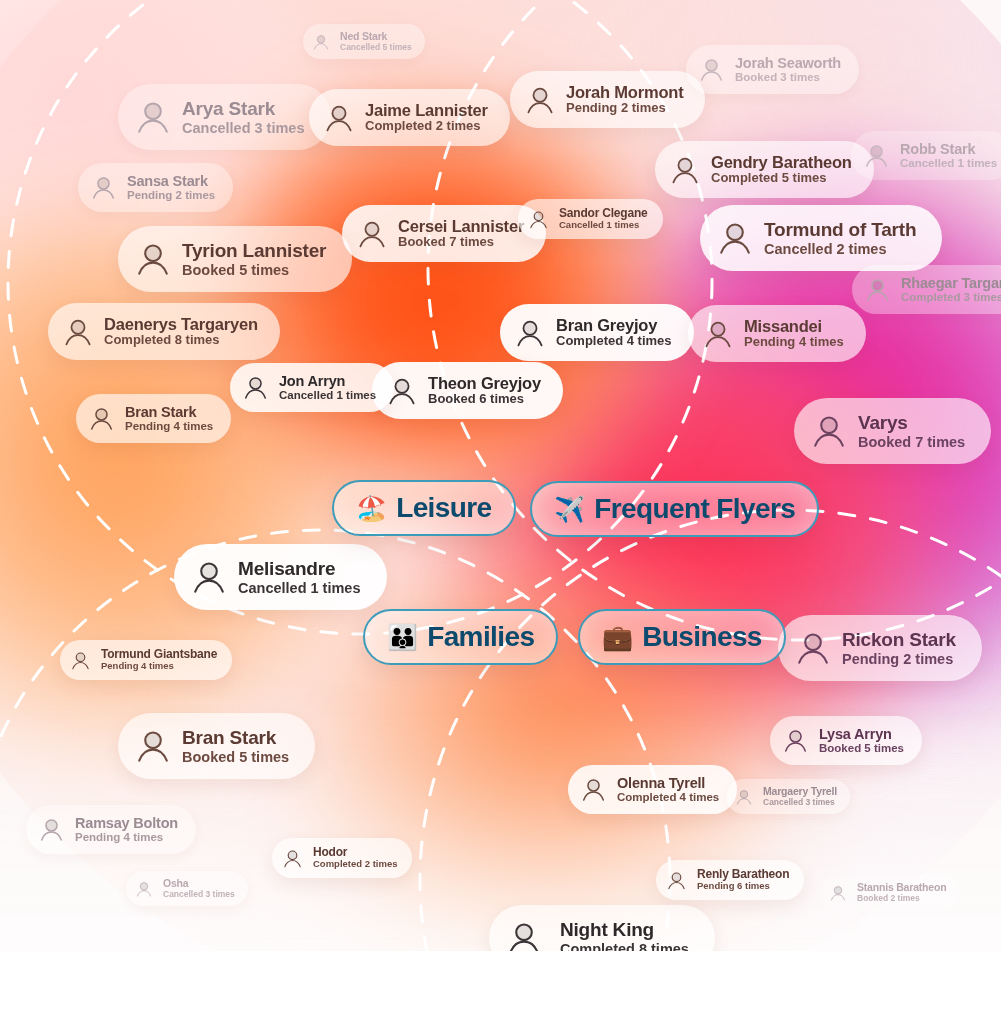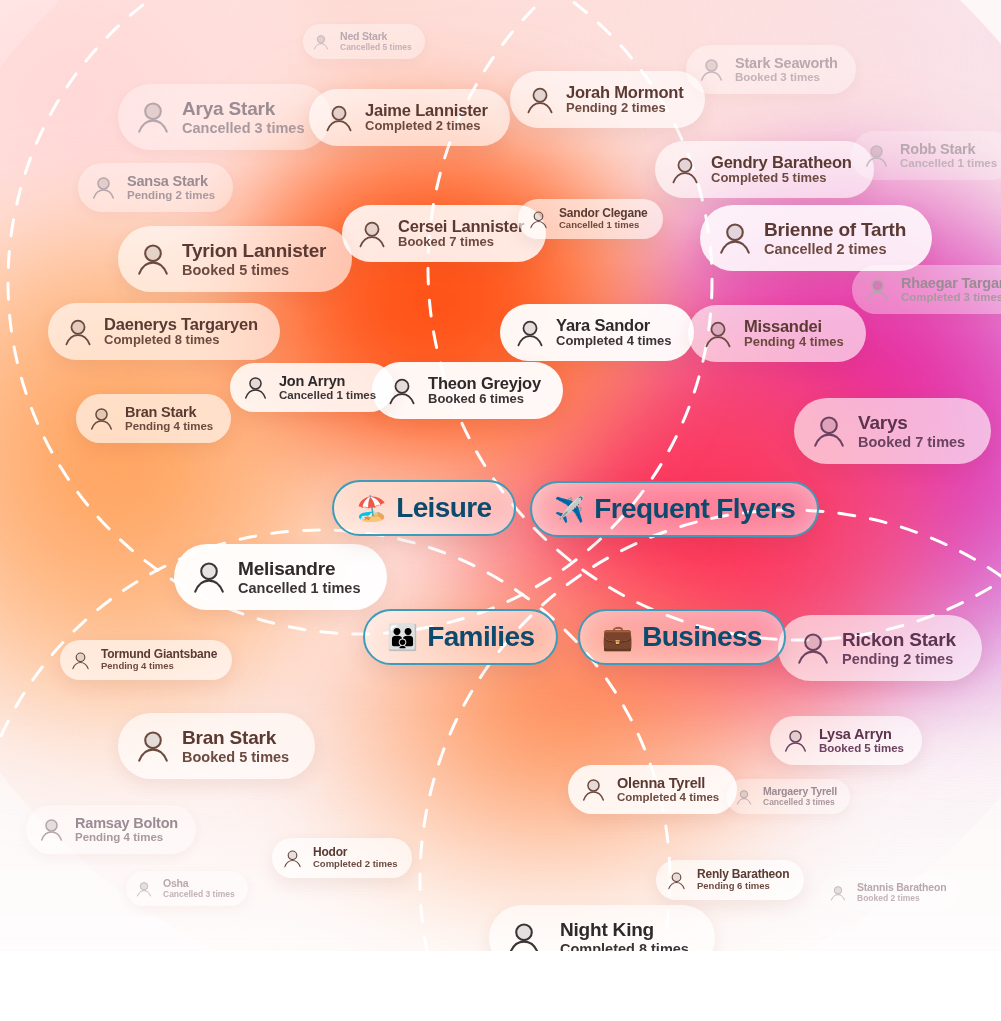--- a/index.html
+++ b/index.html
@@ -176,7 +176,7 @@
           </svg>
         </span>
         <span class="txt">
-          <span class="nm">Stark Seaworth</span>
+          <span class="nm">Jorah Seaworth</span>
           <span class="st">Booked 3 times</span>
         </span>
       </div>

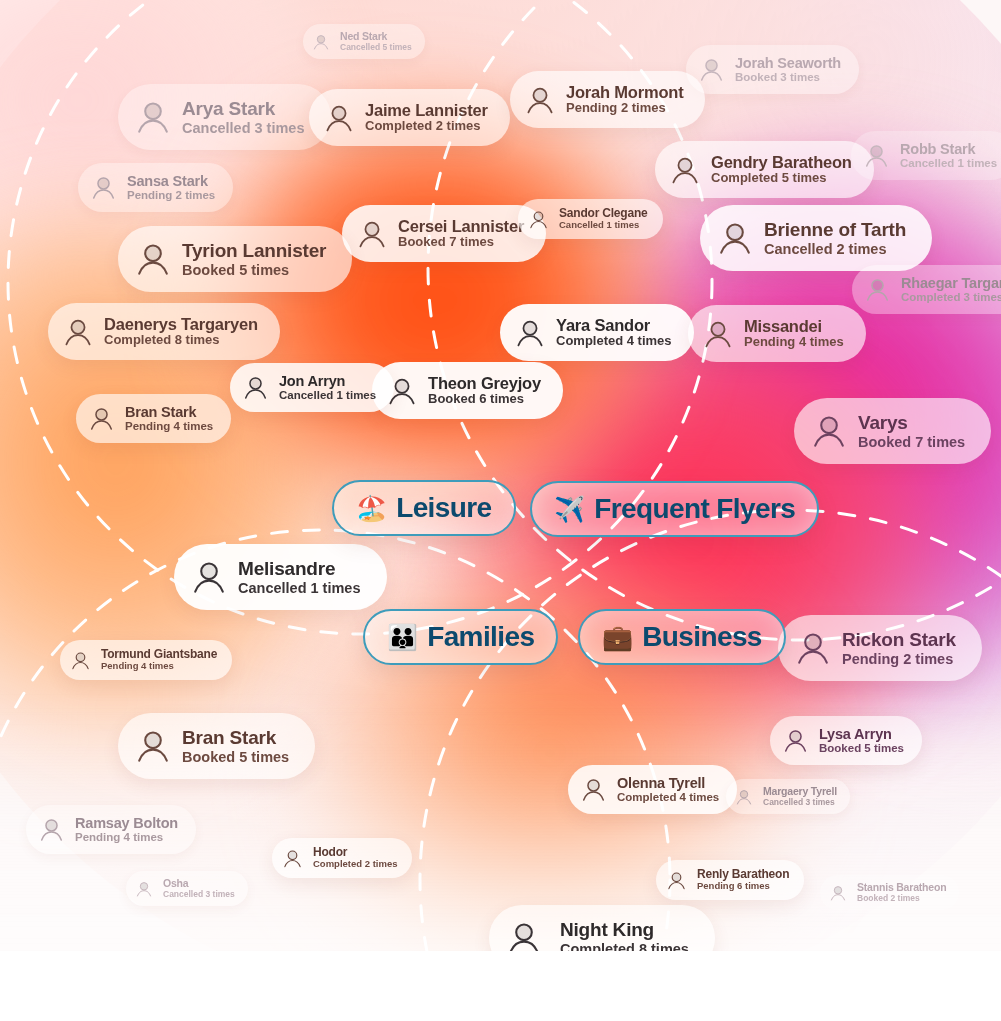--- a/index.html
+++ b/index.html
@@ -284,7 +284,7 @@
           </svg>
         </span>
         <span class="txt">
-          <span class="nm">Brienne of Tarth</span>
+          <span class="nm">Tormund of Tarth</span>
           <span class="st">Cancelled 2 times</span>
         </span>
       </div>

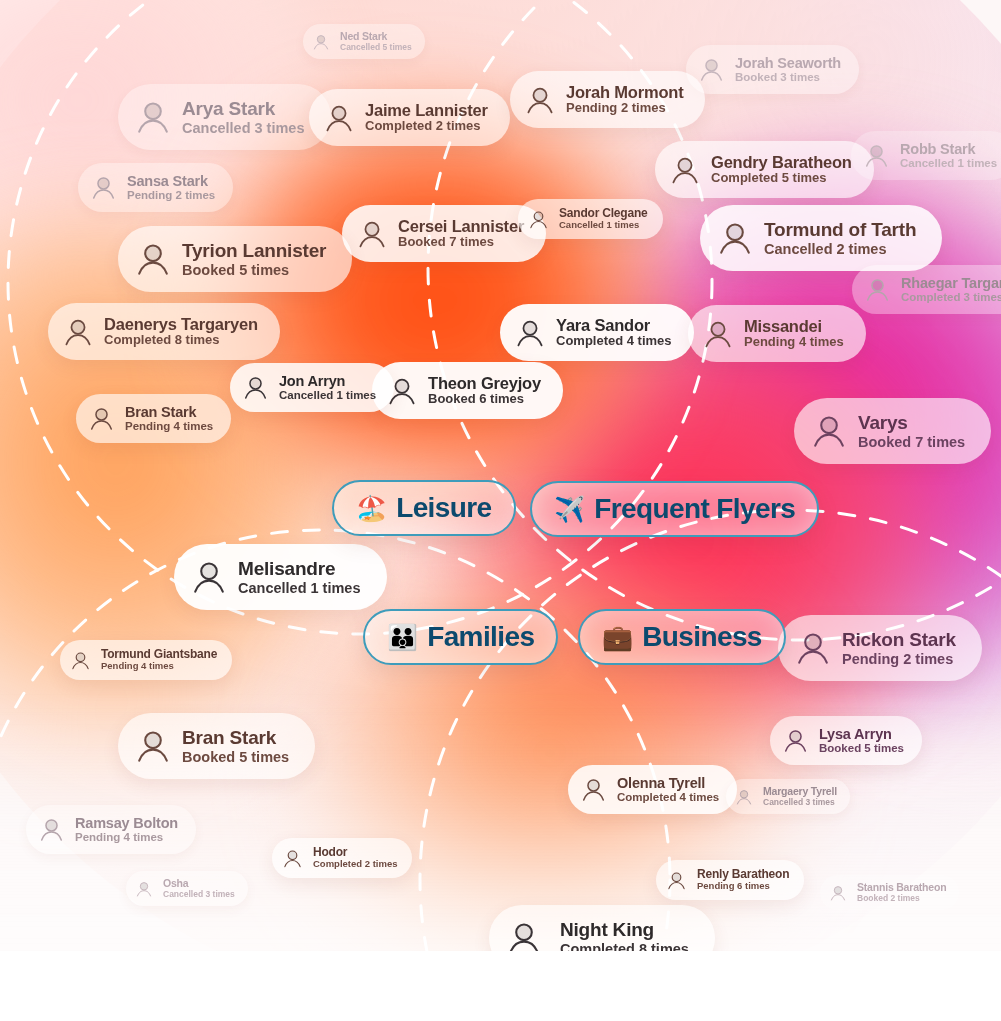--- a/index.html
+++ b/index.html
@@ -332,7 +332,7 @@
           </svg>
         </span>
         <span class="txt">
-          <span class="nm">Yara Sandor</span>
+          <span class="nm">Bran Greyjoy</span>
           <span class="st">Completed 4 times</span>
         </span>
       </div>

